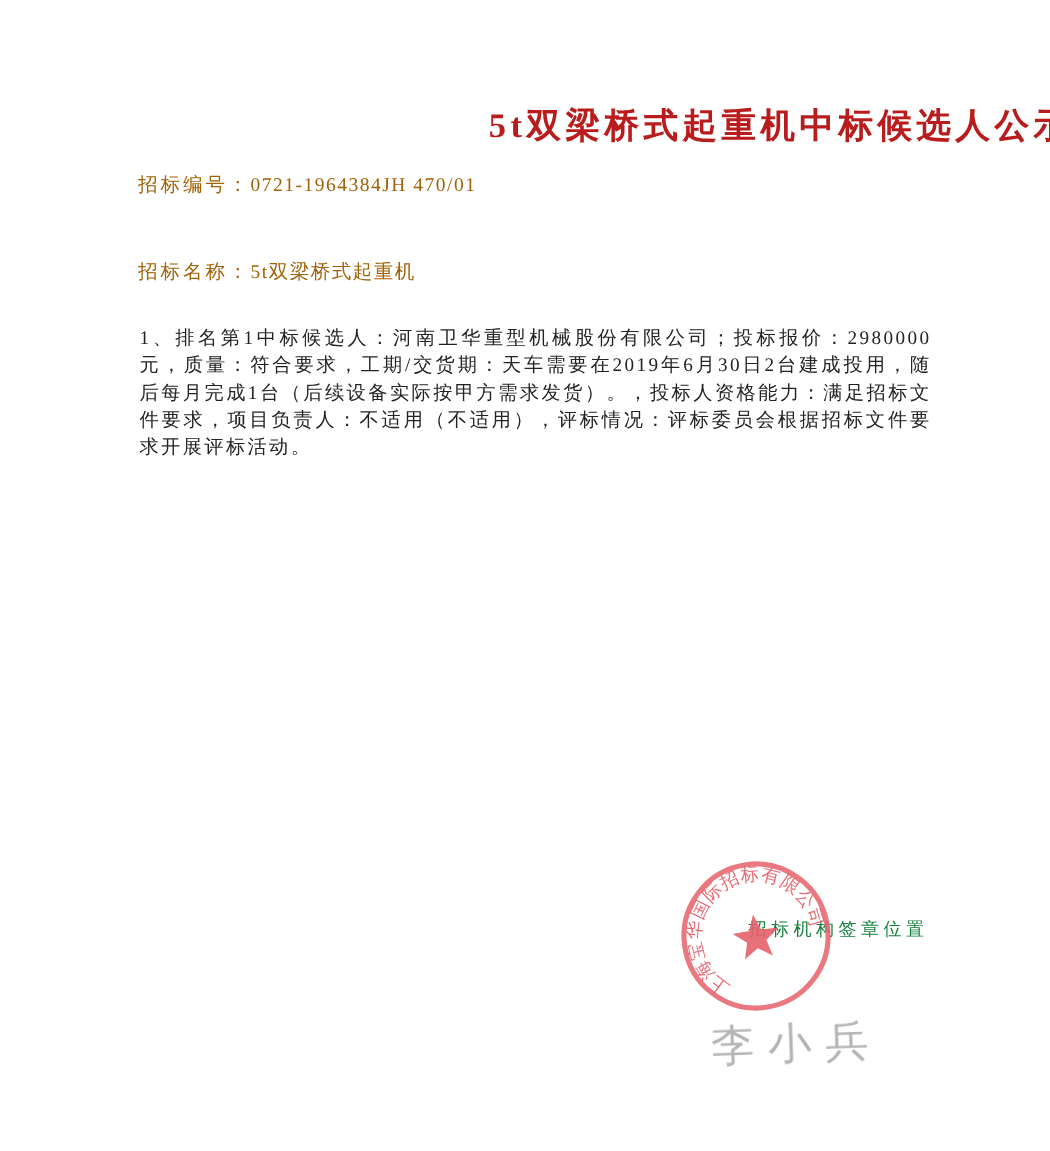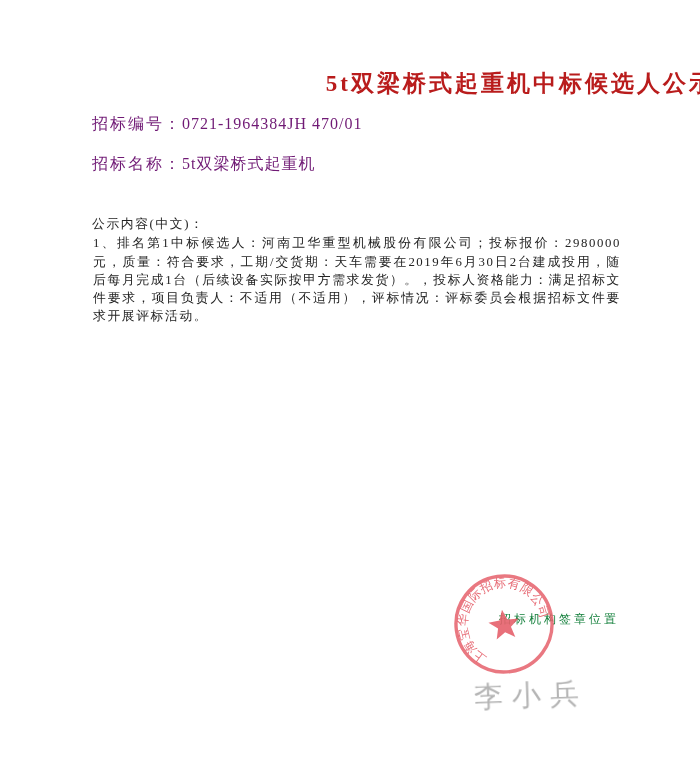--- a/index.html
+++ b/index.html
@@ -30,9 +30,9 @@
   .meta-line {
     position: absolute;
     left: 92px;
-    font-size: 16px;
+    font-size: 13px;
     letter-spacing: 2px;
-    color: #701a75;
+    color: #a16207;
     white-space: nowrap;
   }
   .meta-line.first { top: 114px; }

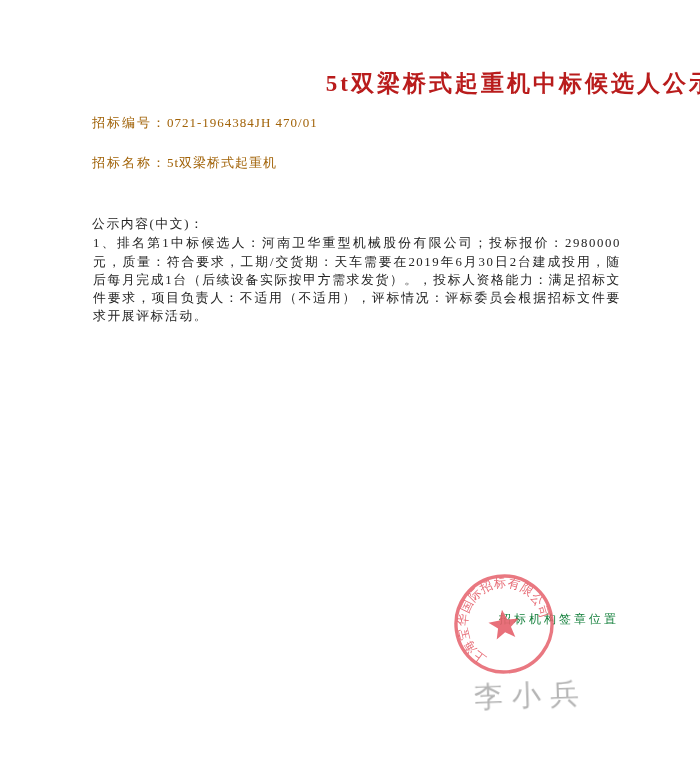--- a/index.html
+++ b/index.html
@@ -36,7 +36,7 @@
     white-space: nowrap;
   }
   .meta-line.first { top: 114px; }
-  .meta-line.second { top: 154px; }
+  .meta-line.second { top: 172px; }
   .meta-value { letter-spacing: 1px; }
   .content {
     position: absolute;

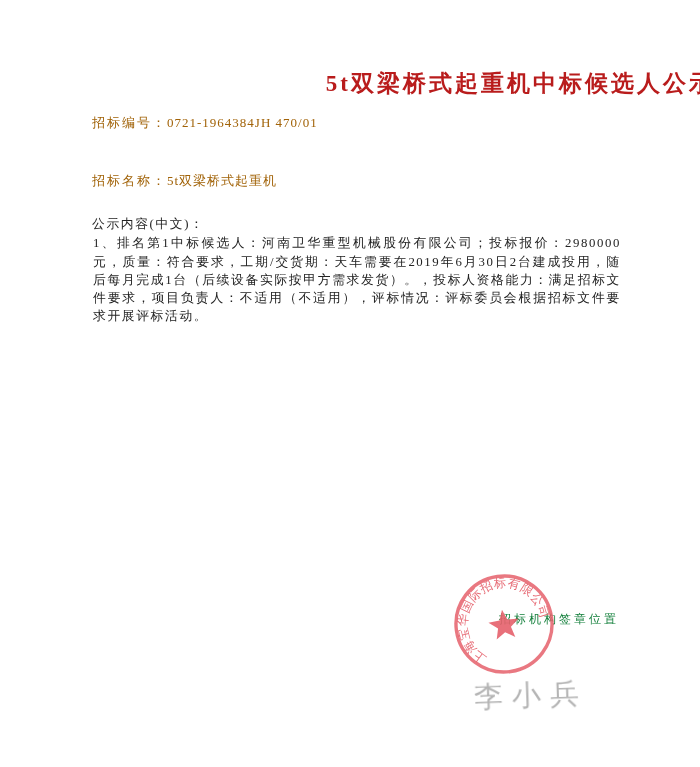--- a/index.html
+++ b/index.html
@@ -101,7 +101,6 @@
   </div>
 
   <div class="content">
-    <div class="content-heading">公示内容(中文)：</div>
     <p>1、排名第1中标候选人：河南卫华重型机械股份有限公司；投标报价：2980000元，质量：符合要求，工期/交货期：天车需要在2019年6月30日2台建成投用，随后每月完成1台（后续设备实际按甲方需求发货）。，投标人资格能力：满足招标文件要求，项目负责人：不适用（不适用），评标情况：评标委员会根据招标文件要求开展评标活动。</p>
   </div>
 

